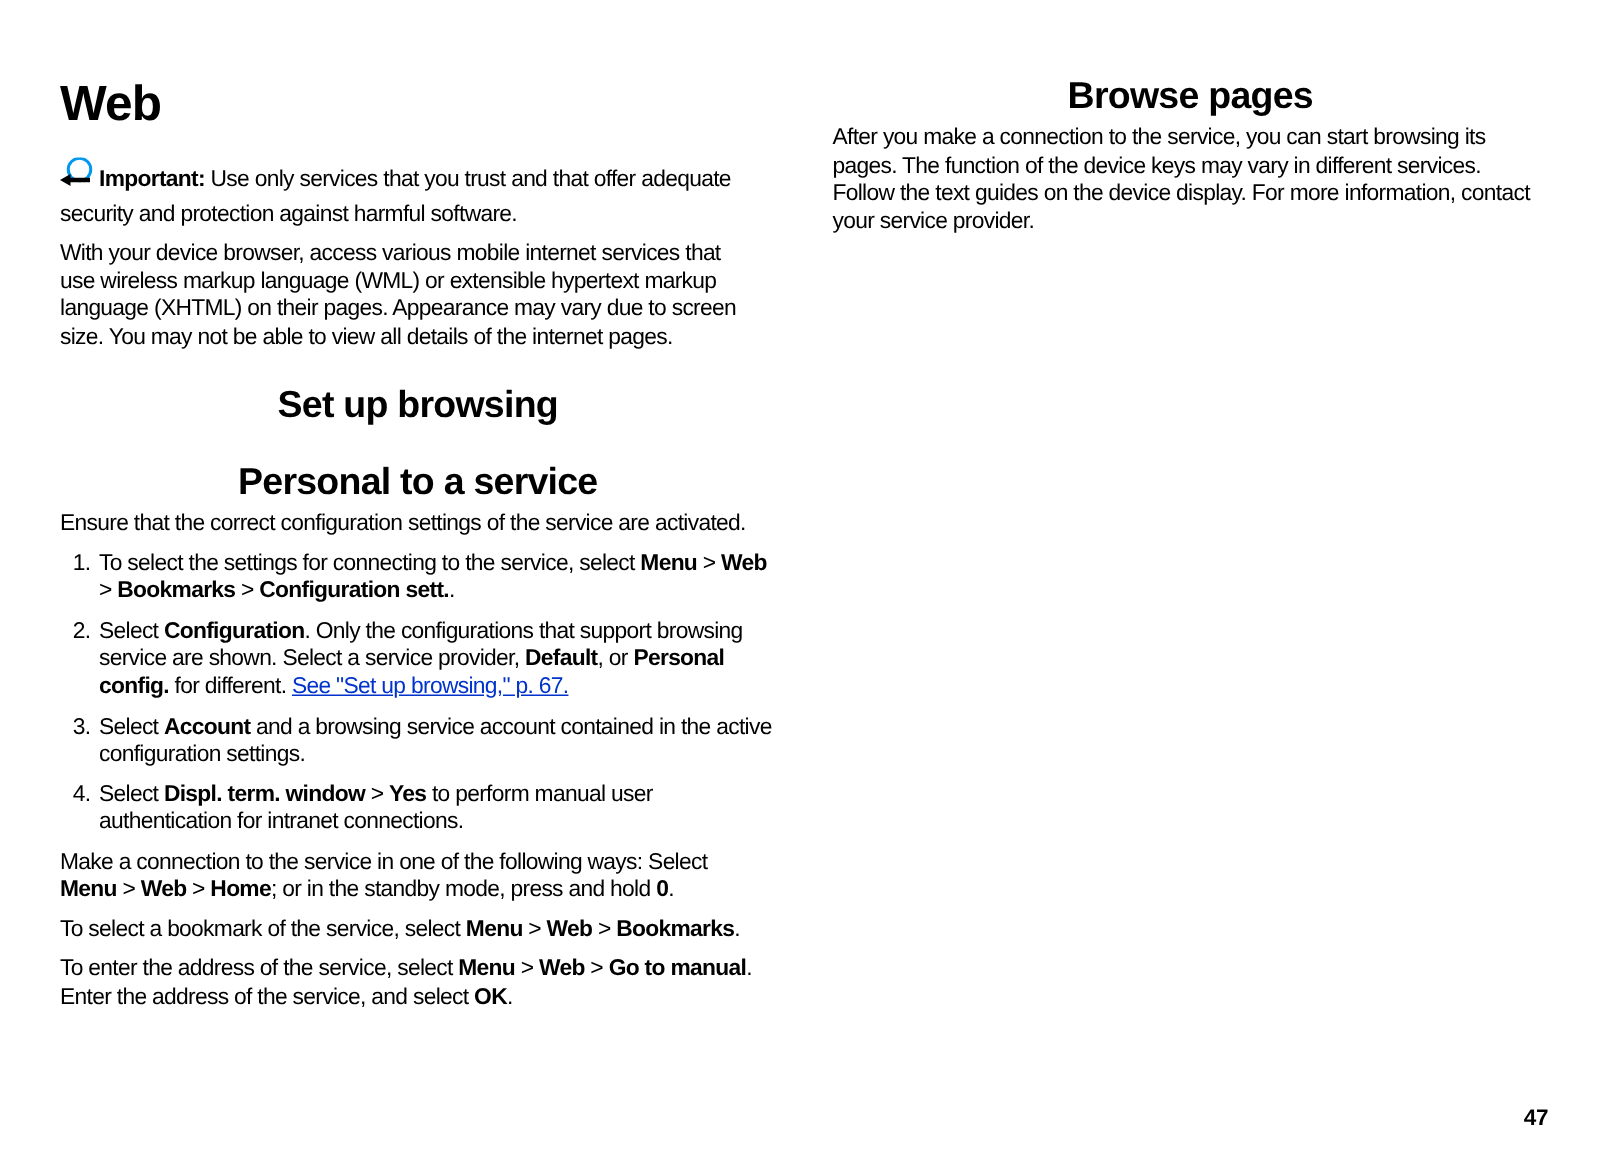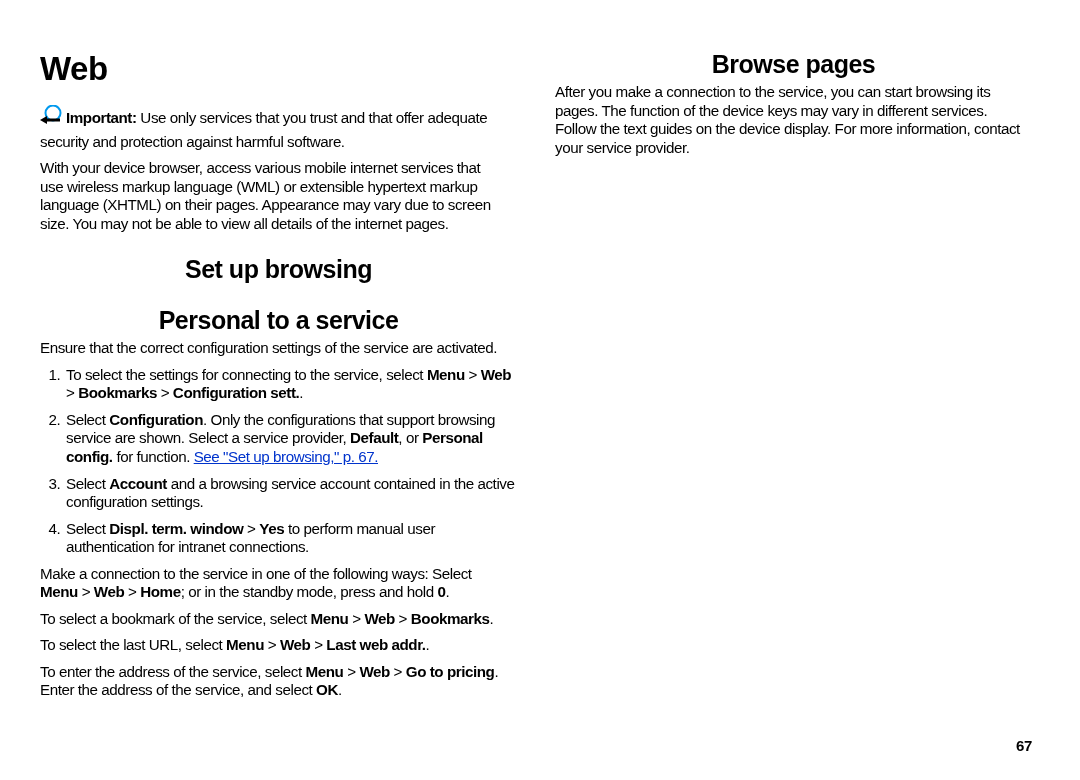--- a/index.html
+++ b/index.html
@@ -110,7 +110,7 @@
         <span>To select the settings for connecting to the service, select </span><b>Menu</b><span> &gt; </span><b>Web</b><span> &gt; </span><b>Bookmarks</b><span> &gt; </span><b>Configuration sett.</b><span>.</span>
       </li>
       <li>
-        <span>Select </span><b>Configuration</b><span>. Only the configurations that support browsing service are shown. Select a service provider, </span><b>Default</b><span>, or </span><b>Personal config.</b><span> for function. </span><span class="link">See "Set up browsing," p. 67.</span>
+        <span>Select </span><b>Configuration</b><span>. Only the configurations that support browsing service are shown. Select a service provider, </span><b>Default</b><span>, or </span><b>Personal config.</b><span> for different. </span><span class="link">See "Set up browsing," p. 67.</span>
       </li>
       <li>
         <span>Select </span><b>Account</b><span> and a browsing service account contained in the active configuration settings.</span>

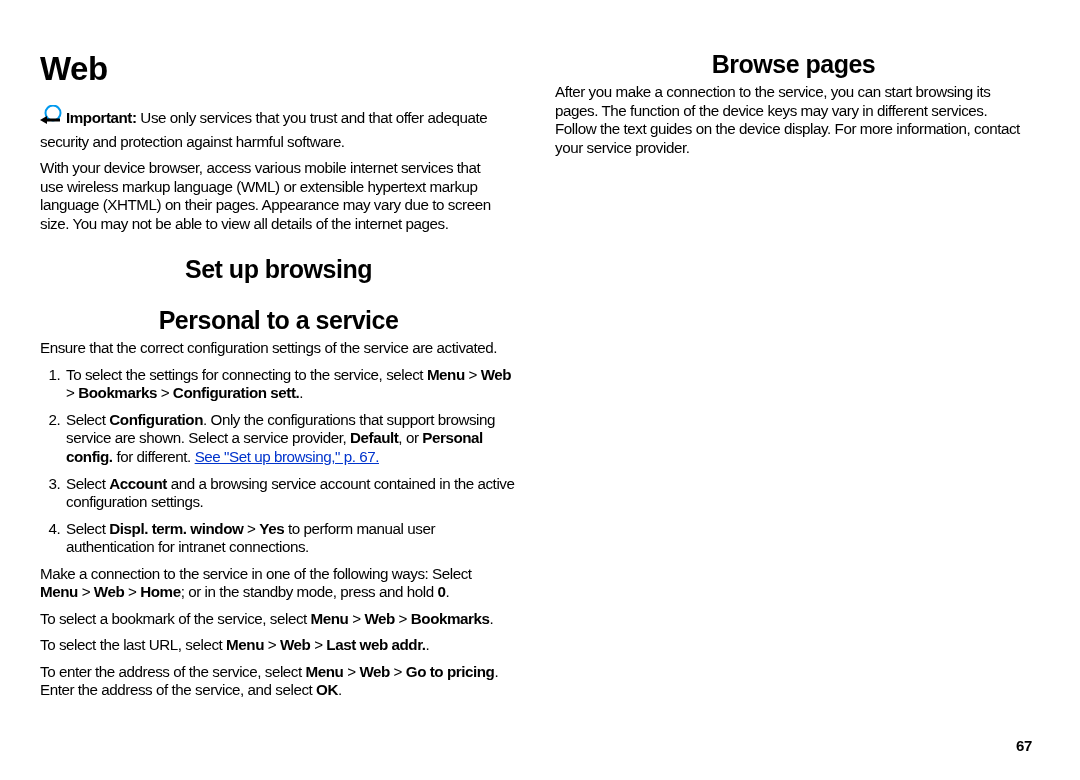--- a/index.html
+++ b/index.html
@@ -127,9 +127,6 @@
       <span>To select a bookmark of the service, select </span><b>Menu</b><span> &gt; </span><b>Web</b><span> &gt; </span><b>Bookmarks</b><span>.</span>
     </p>
     <p>
-      <span>To select the last URL, select </span><b>Menu</b><span> &gt; </span><b>Web</b><span> &gt; </span><b>Last web addr.</b><span>.</span>
-    </p>
-    <p>
       <span>To enter the address of the service, select </span><b>Menu</b><span> &gt; </span><b>Web</b><span> &gt; </span><b>Go to pricing</b><span>. Enter the address of the service, and select </span><b>OK</b><span>.</span>
     </p>
 

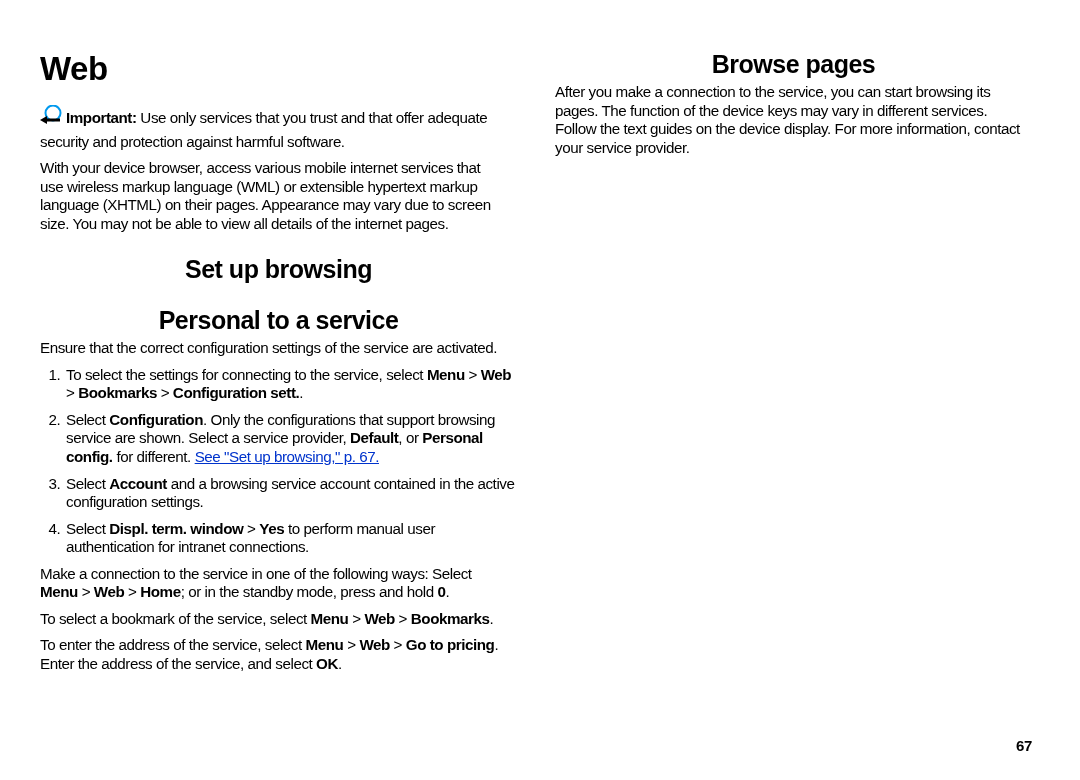--- a/index.html
+++ b/index.html
@@ -127,7 +127,7 @@
       <span>To select a bookmark of the service, select </span><b>Menu</b><span> &gt; </span><b>Web</b><span> &gt; </span><b>Bookmarks</b><span>.</span>
     </p>
     <p>
-      <span>To enter the address of the service, select </span><b>Menu</b><span> &gt; </span><b>Web</b><span> &gt; </span><b>Go to pricing</b><span>. Enter the address of the service, and select </span><b>OK</b><span>.</span>
+      <span>To enter the address of the service, select </span><b>Menu</b><span> &gt; </span><b>Web</b><span> &gt; </span><b>Go to manual</b><span>. Enter the address of the service, and select </span><b>OK</b><span>.</span>
     </p>
 
     <div class="avoid-break">

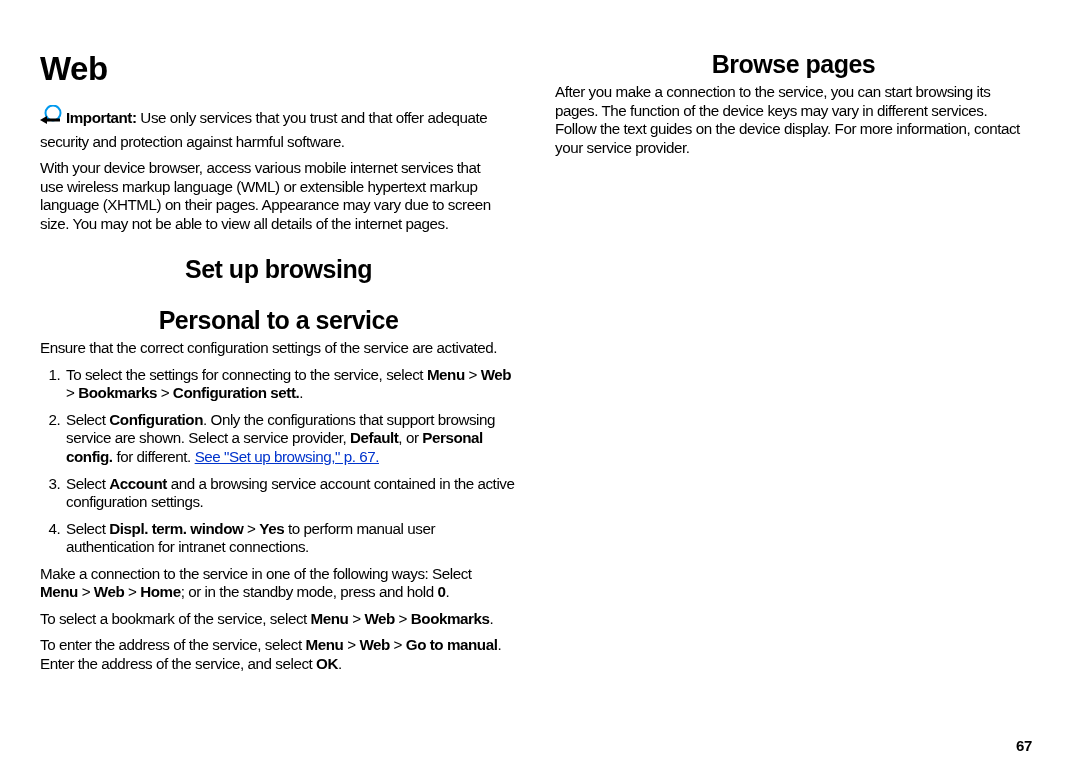--- a/index.html
+++ b/index.html
@@ -137,7 +137,7 @@
 
   </div>
 
-  <div class="page-number">67</div>
+  <div class="page-number">47</div>
 </div>
 
 </body></html>

